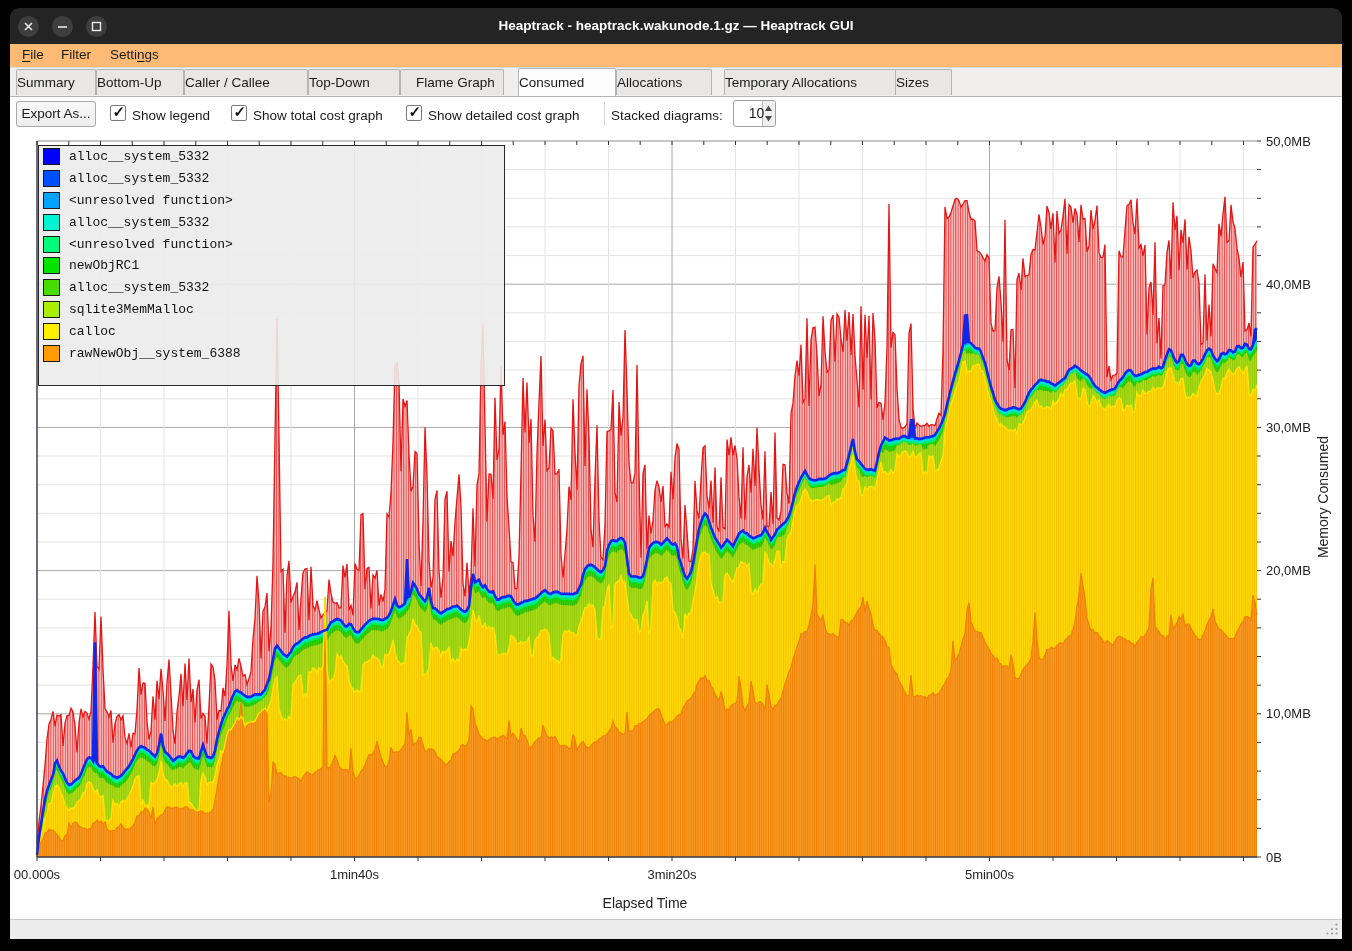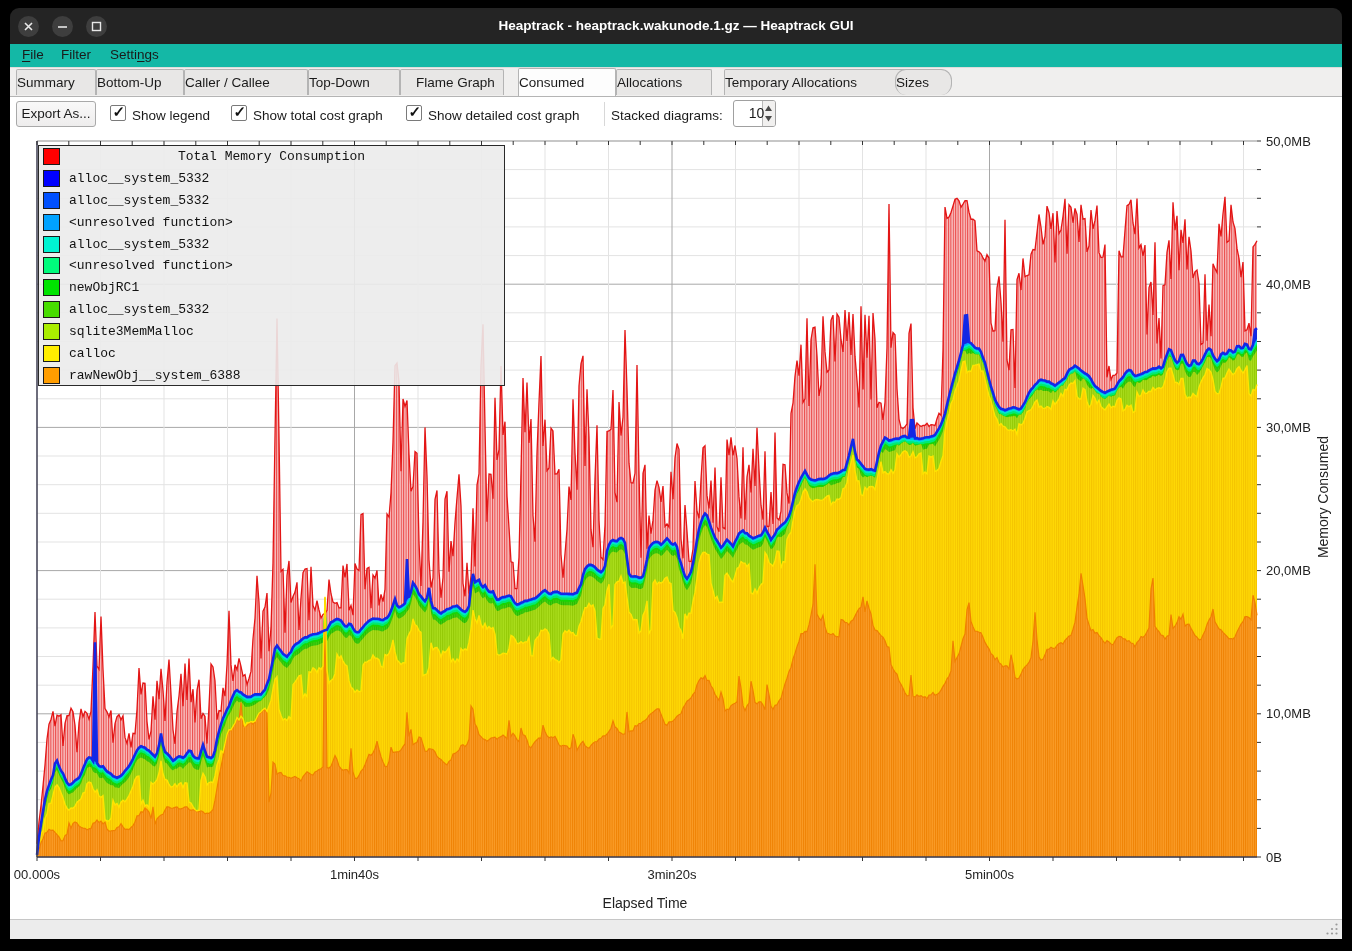--- a/index.html
+++ b/index.html
@@ -6,7 +6,7 @@
 .titlebar { position:absolute; left:0; top:0; width:1332px; height:36px; background:#242424; border-radius:9px 9px 0 0; }
 .tb-btn { position:absolute; top:7.5px; width:21px; height:21px; border-radius:50%; background:#3e3e3e; color:#e8e8e8; text-align:center; }
 .title { position:absolute; top:0; left:0; width:100%; height:36px; line-height:36px; text-align:center; color:#fff; font-size:13.5px; font-weight:bold; }
-.menubar { position:absolute; left:0; top:36px; width:1332px; height:24px; background:#14b8a6; border-bottom:1px solid #dddcdb; font-size:13.5px; color:#1a1a1a; }
+.menubar { position:absolute; left:0; top:36px; width:1332px; height:24px; background:#fdba74; border-bottom:1px solid #dddcdb; font-size:13.5px; color:#1a1a1a; }
 .menubar span { position:absolute; top:3px; }
 .tabrow { position:absolute; left:0; top:60px; width:1332px; height:28px; background:#f0efee; }
 .tab { position:absolute; top:1px; height:26px; background:#e8e7e6; border:1px solid #b4b4b4; border-bottom:none; border-radius:2px 2px 0 0; font-size:13.5px; color:#1a1a1a; text-align:left; line-height:26px; }

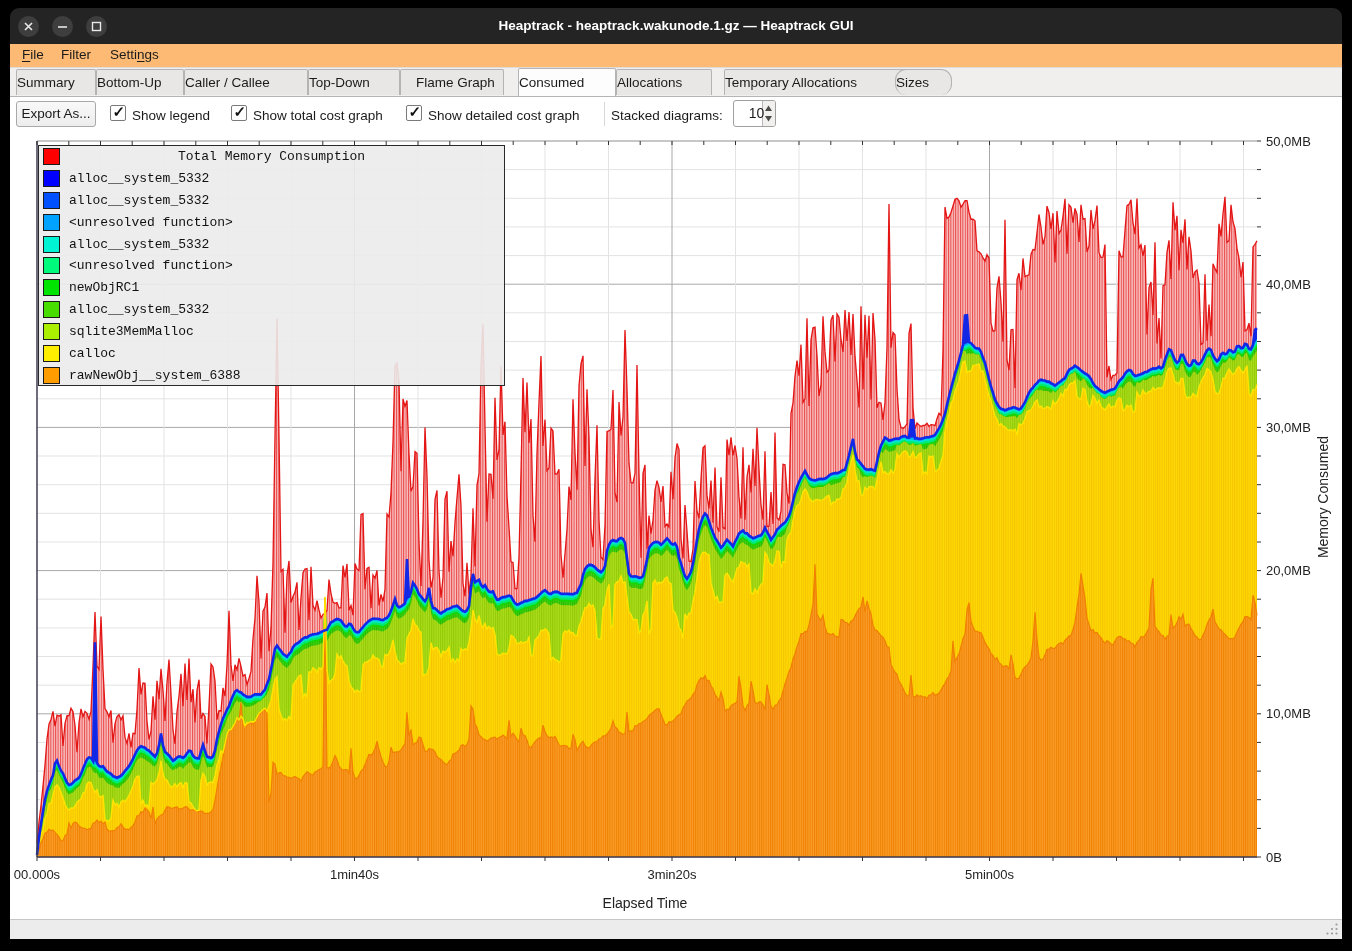--- a/index.html
+++ b/index.html
@@ -54,7 +54,7 @@
   <div class="tab active" style="left:508px; width:98px;">Consumed</div>
   <div class="tab" style="left:606px; width:96px;">Allocations</div>
   <div class="tab" style="left:702px; width:183px;margin-left:12px;">Temporary Allocations</div>
-  <div class="tab" style="left:885px; width:57px;border-radius:11px;">Sizes</div>
+  <div class="tab" style="left:885px; width:57px;">Sizes</div>
 </div>
 <div class="tabline"></div>
 <div class="content">

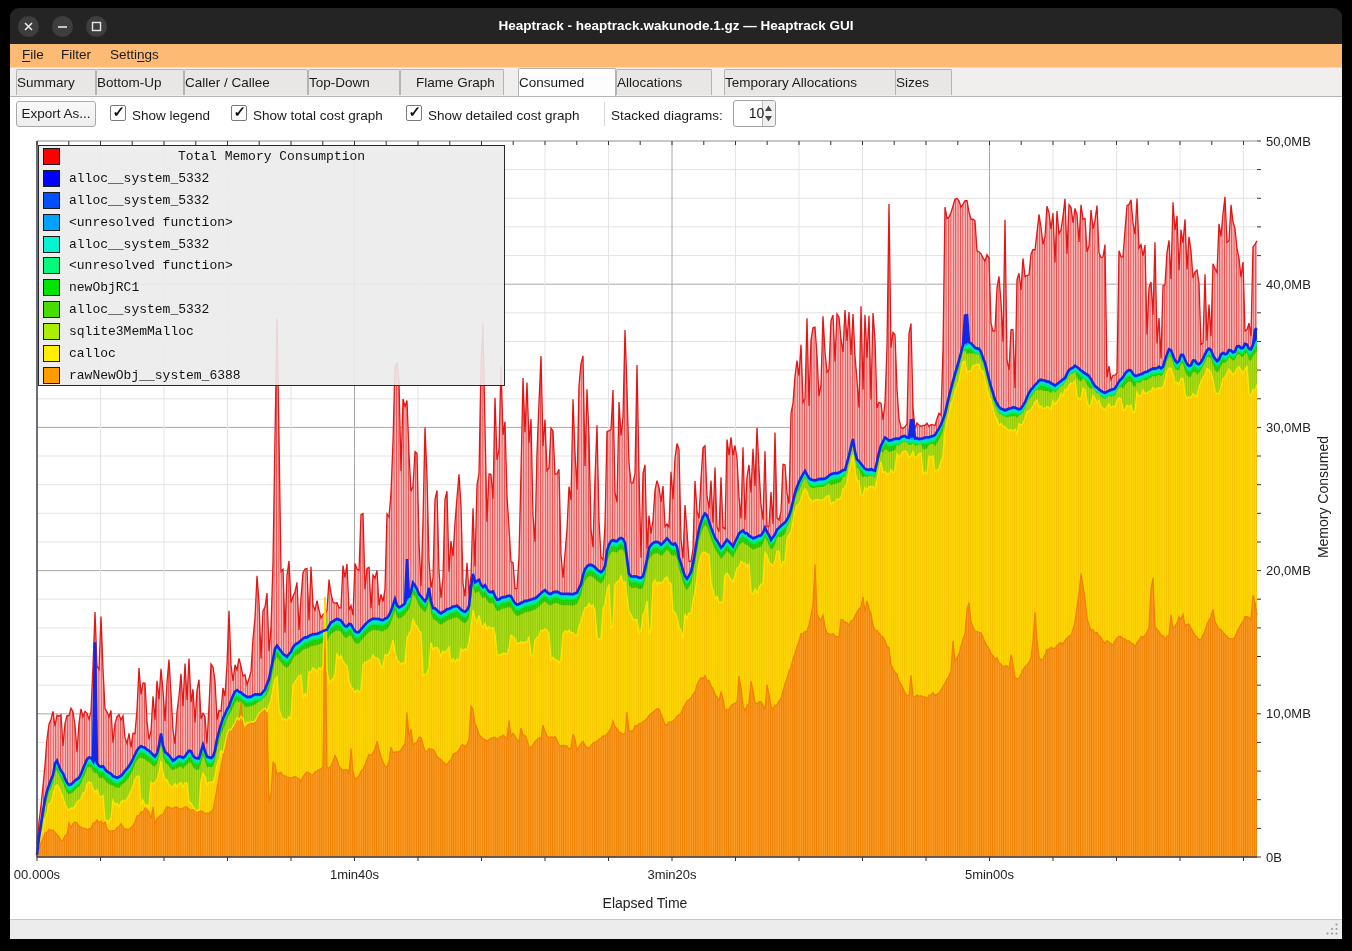--- a/index.html
+++ b/index.html
@@ -262,10 +262,6 @@
 <text x="1328" y="497" font-size="14" fill="#222" text-anchor="middle" transform="rotate(-90 1328 497)">Memory Consumed</text>
 </svg></div>
   <div class="legend">
-        <div class="lrow">
-          <span class="sw" style="background:#ff0000"></span>
-          <span class="lt lc">Total Memory Consumption</span>
-        </div>
 <div class="lrow">
           <span class="sw" style="background:#0000ff"></span>
           <span class="lt">alloc__system_5332</span>

